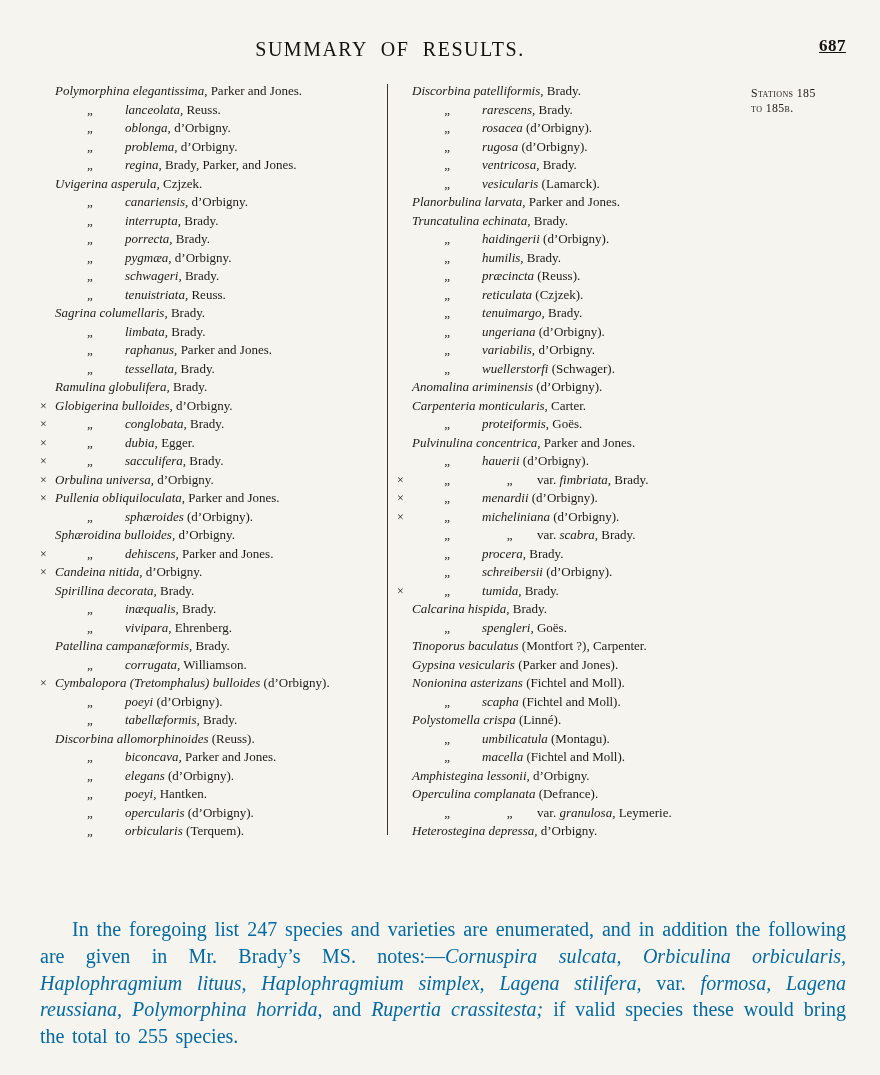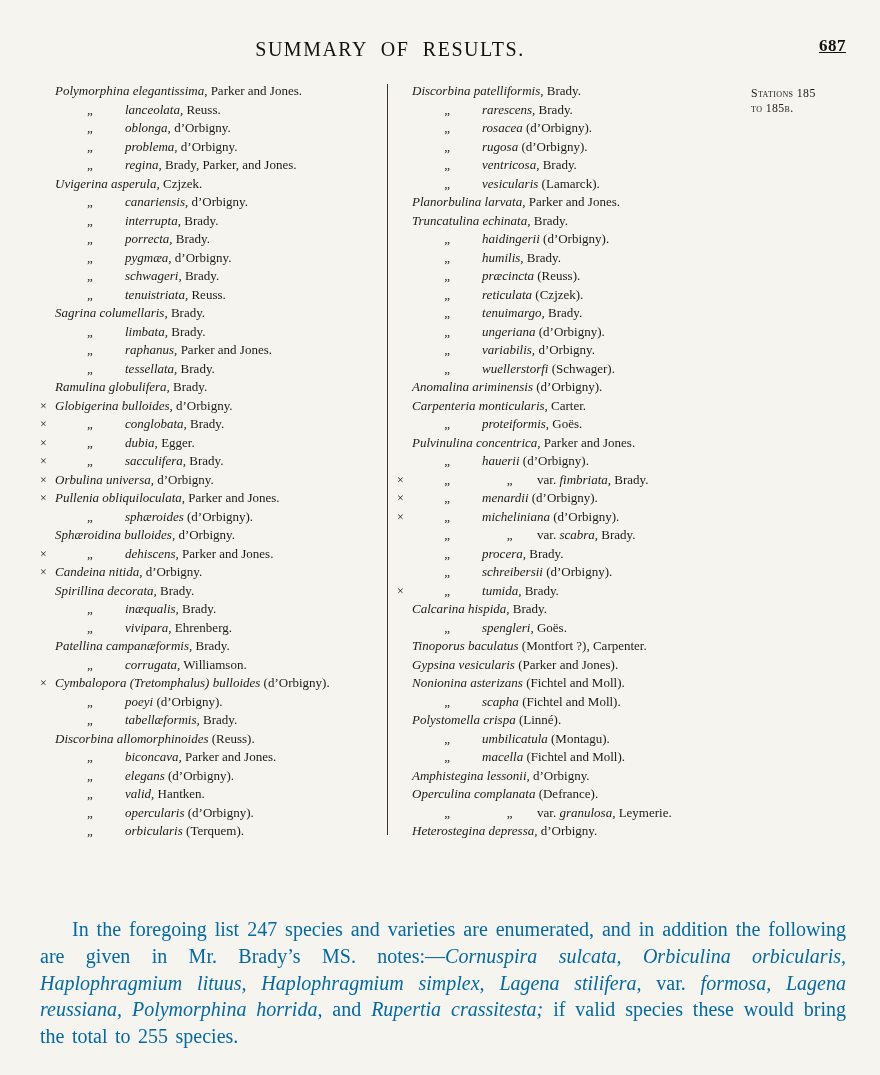--- a/index.html
+++ b/index.html
@@ -115,7 +115,7 @@
         <div class="entry-line"><span class="x-marker"></span><span class="it">Discorbina allomorphinoides</span><span class="rm"> (Reuss).</span></div>
         <div class="entry-line"><span class="x-marker"></span><span class="ditto">„</span><span class="it">biconcava,</span><span class="rm"> Parker and Jones.</span></div>
         <div class="entry-line"><span class="x-marker"></span><span class="ditto">„</span><span class="it">elegans</span><span class="rm"> (d’Orbigny).</span></div>
-        <div class="entry-line"><span class="x-marker"></span><span class="ditto">„</span><span class="it">valid,</span><span class="rm"> Hantken.</span></div>
+        <div class="entry-line"><span class="x-marker"></span><span class="ditto">„</span><span class="it">poeyi,</span><span class="rm"> Hantken.</span></div>
         <div class="entry-line"><span class="x-marker"></span><span class="ditto">„</span><span class="it">opercularis</span><span class="rm"> (d’Orbigny).</span></div>
         <div class="entry-line"><span class="x-marker"></span><span class="ditto">„</span><span class="it">orbicularis</span><span class="rm"> (Terquem).</span></div>
       </div>

